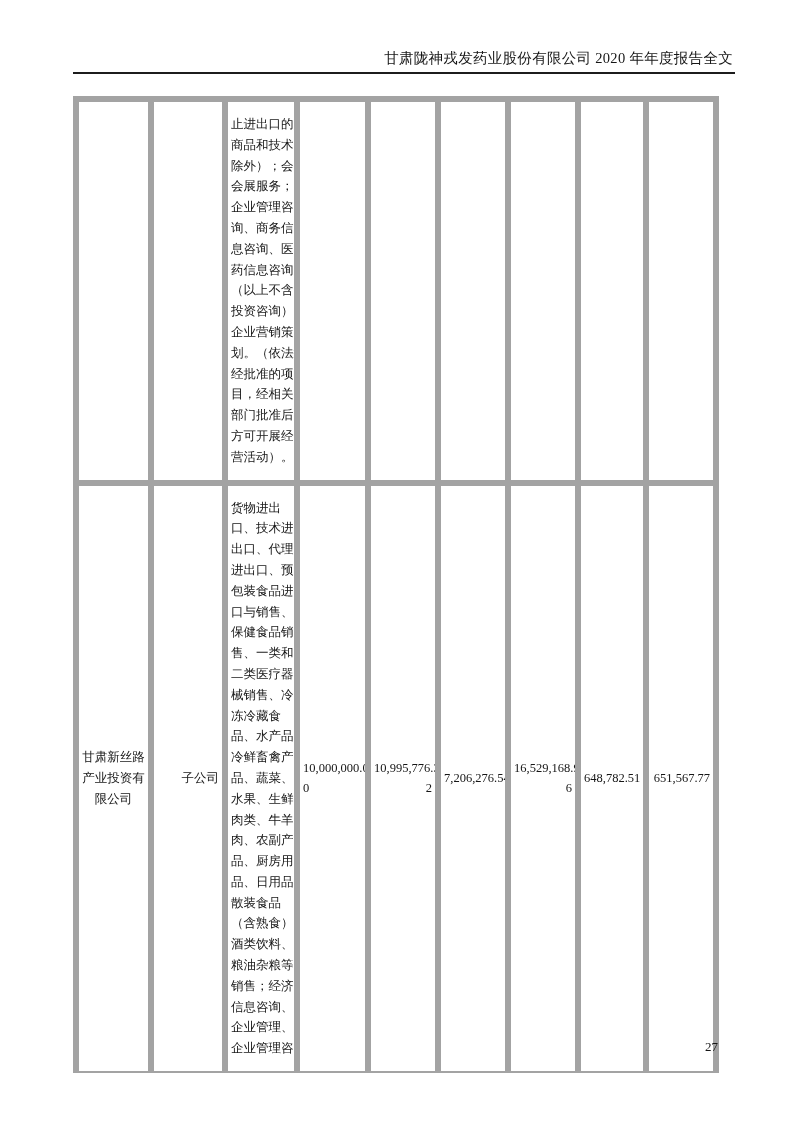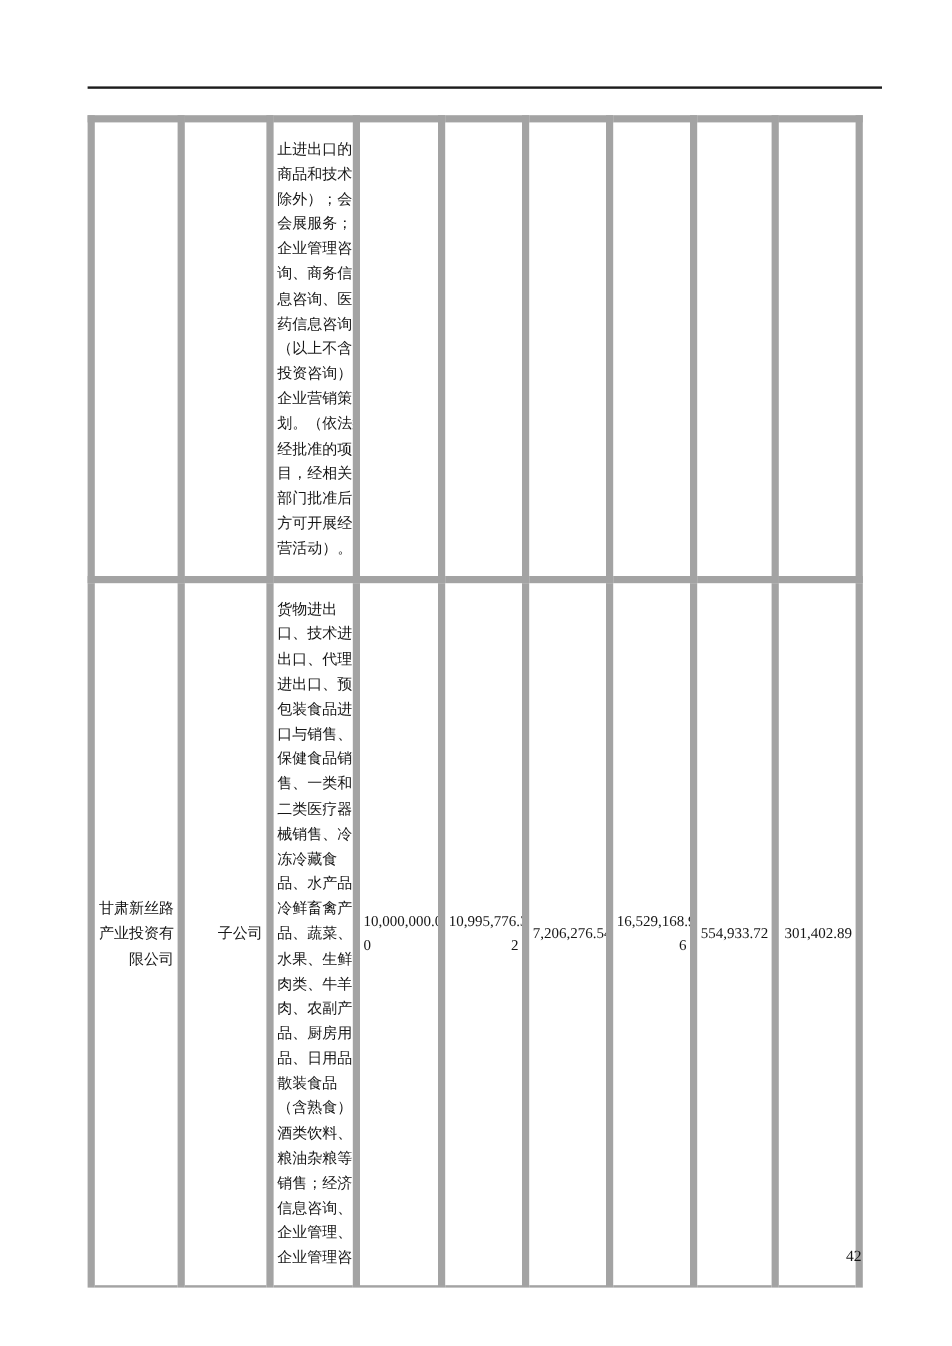--- a/index.html
+++ b/index.html
@@ -85,6 +85,7 @@
 
 <div class="page">
 
+  <div class="header-title">甘肃陇神戎发药业股份有限公司 2020 年年度报告全文</div>
   <div class="header-rule"></div>
 
   <table class="report">

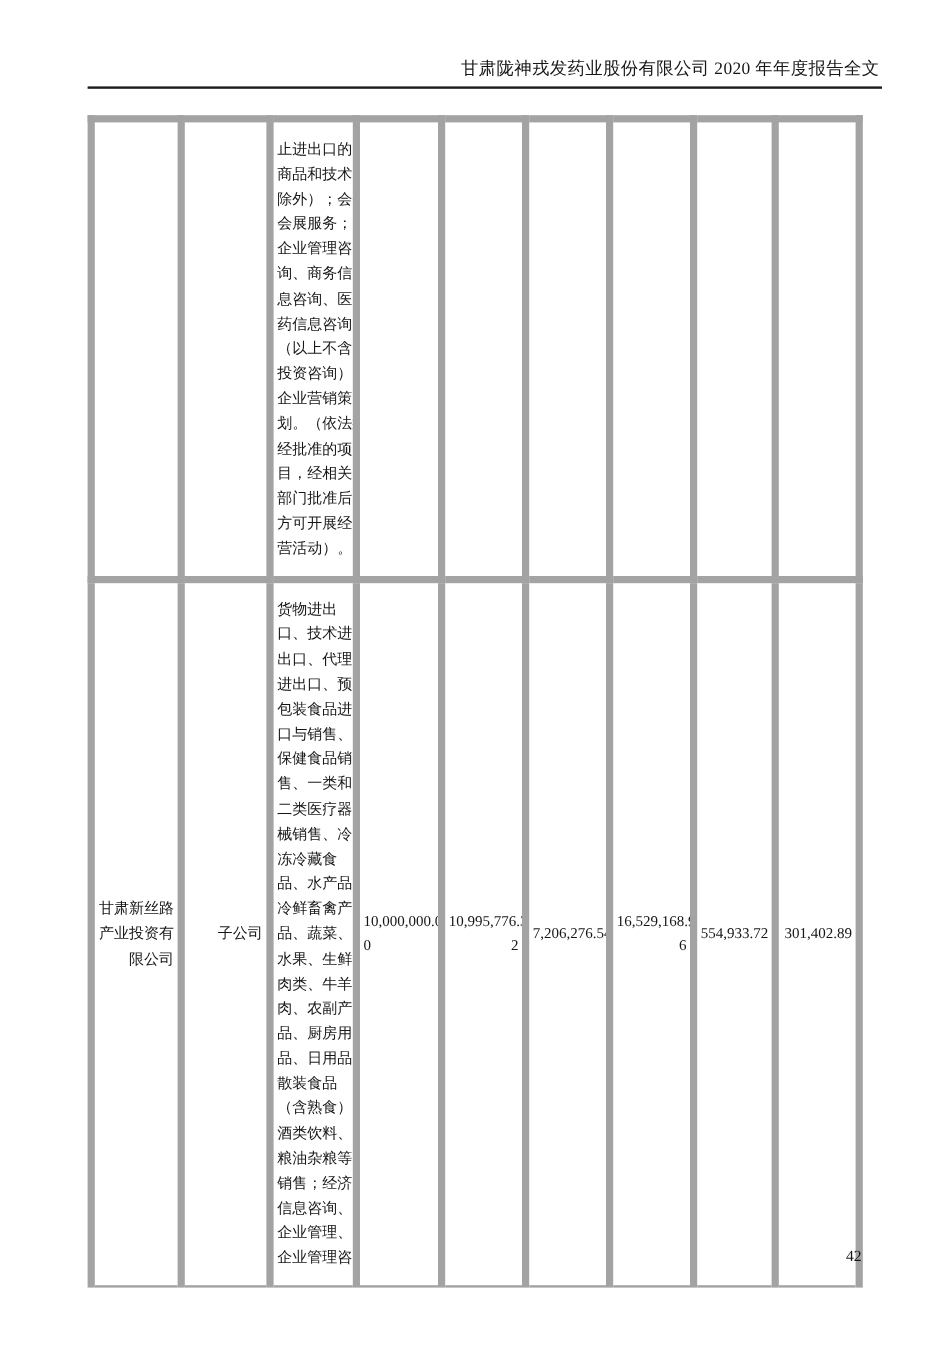--- a/index.html
+++ b/index.html
@@ -58,7 +58,7 @@
   }
   td.company {
     white-space: pre;
-    text-align: right;
+    text-align: center;
     padding-left: 5px;
   }
   td.ctype {

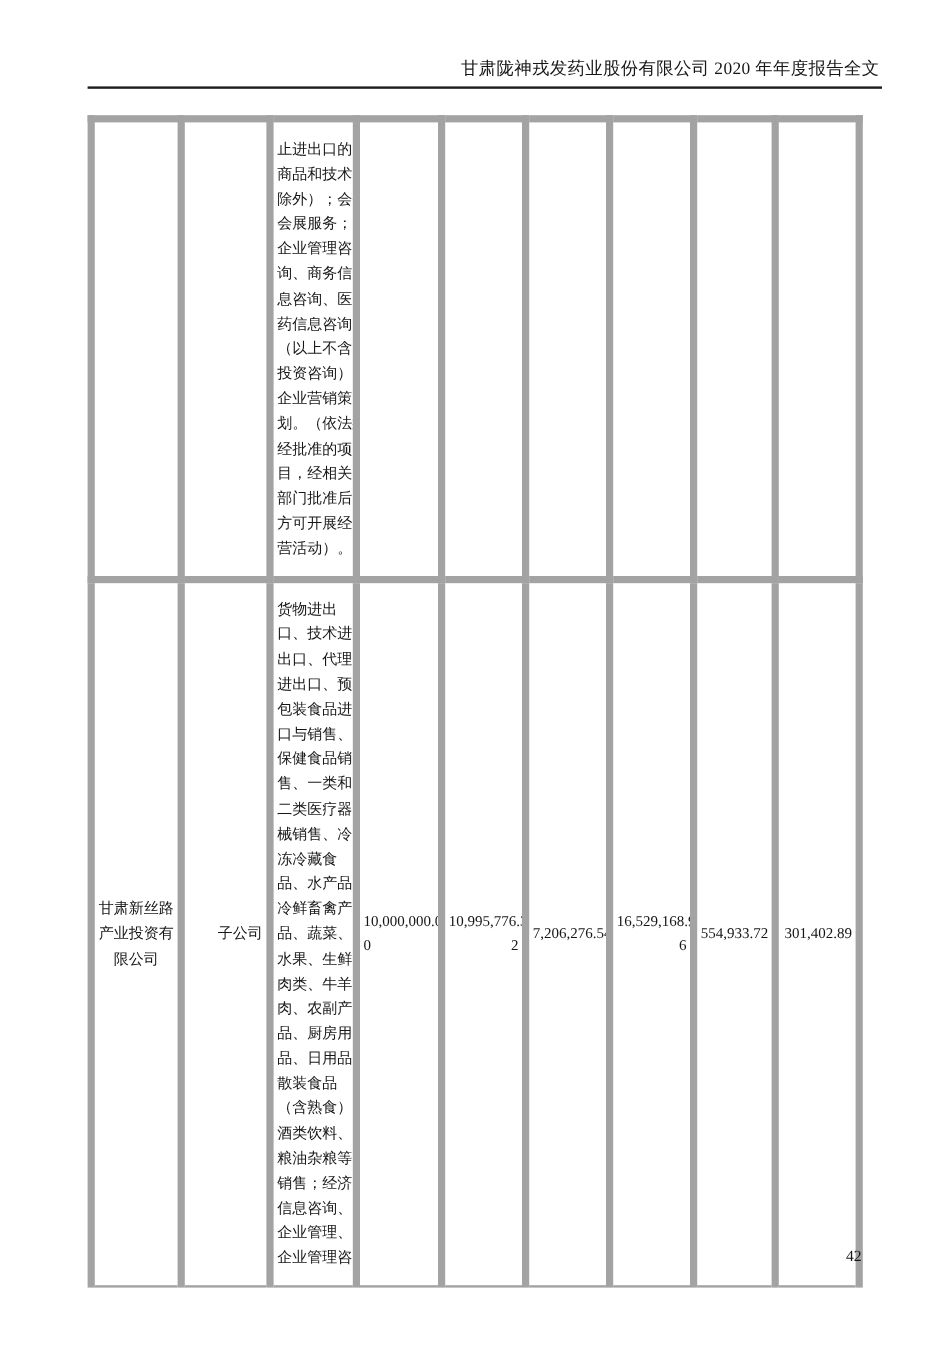--- a/index.html
+++ b/index.html
@@ -167,7 +167,7 @@
         <td class="num">7,206,276.54</td>
         <td class="num">16,529,168.9
 6</td>
-        <td class="num">554,933.72</td>
+        <td class="num">648,782.51</td>
         <td class="num">301,402.89</td>
       </tr>
     </tbody>

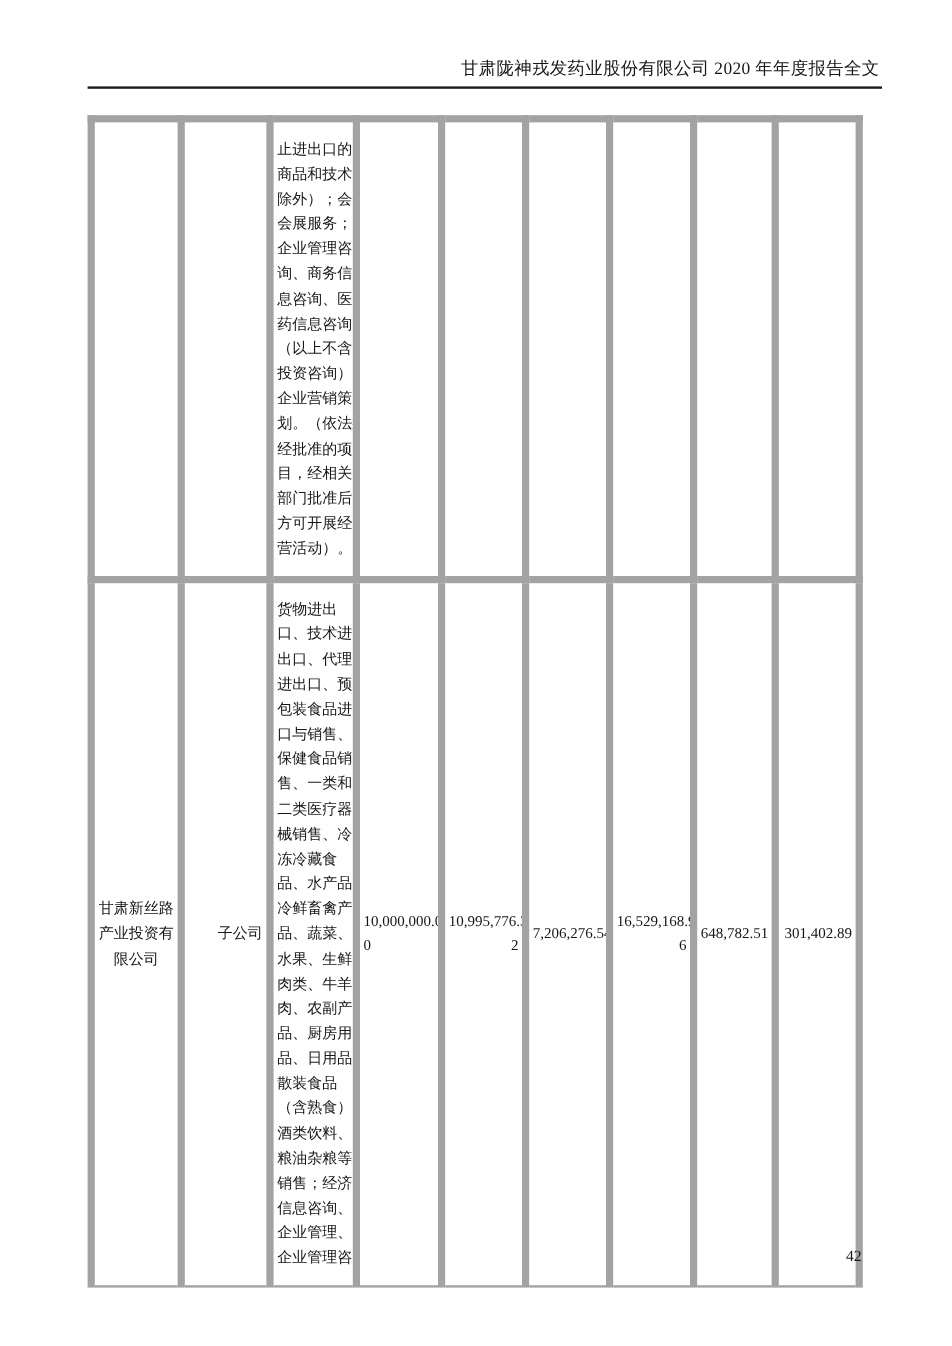--- a/index.html
+++ b/index.html
@@ -168,7 +168,7 @@
         <td class="num">16,529,168.9
 6</td>
         <td class="num">648,782.51</td>
-        <td class="num">301,402.89</td>
+        <td class="num">651,567.77</td>
       </tr>
     </tbody>
   </table>

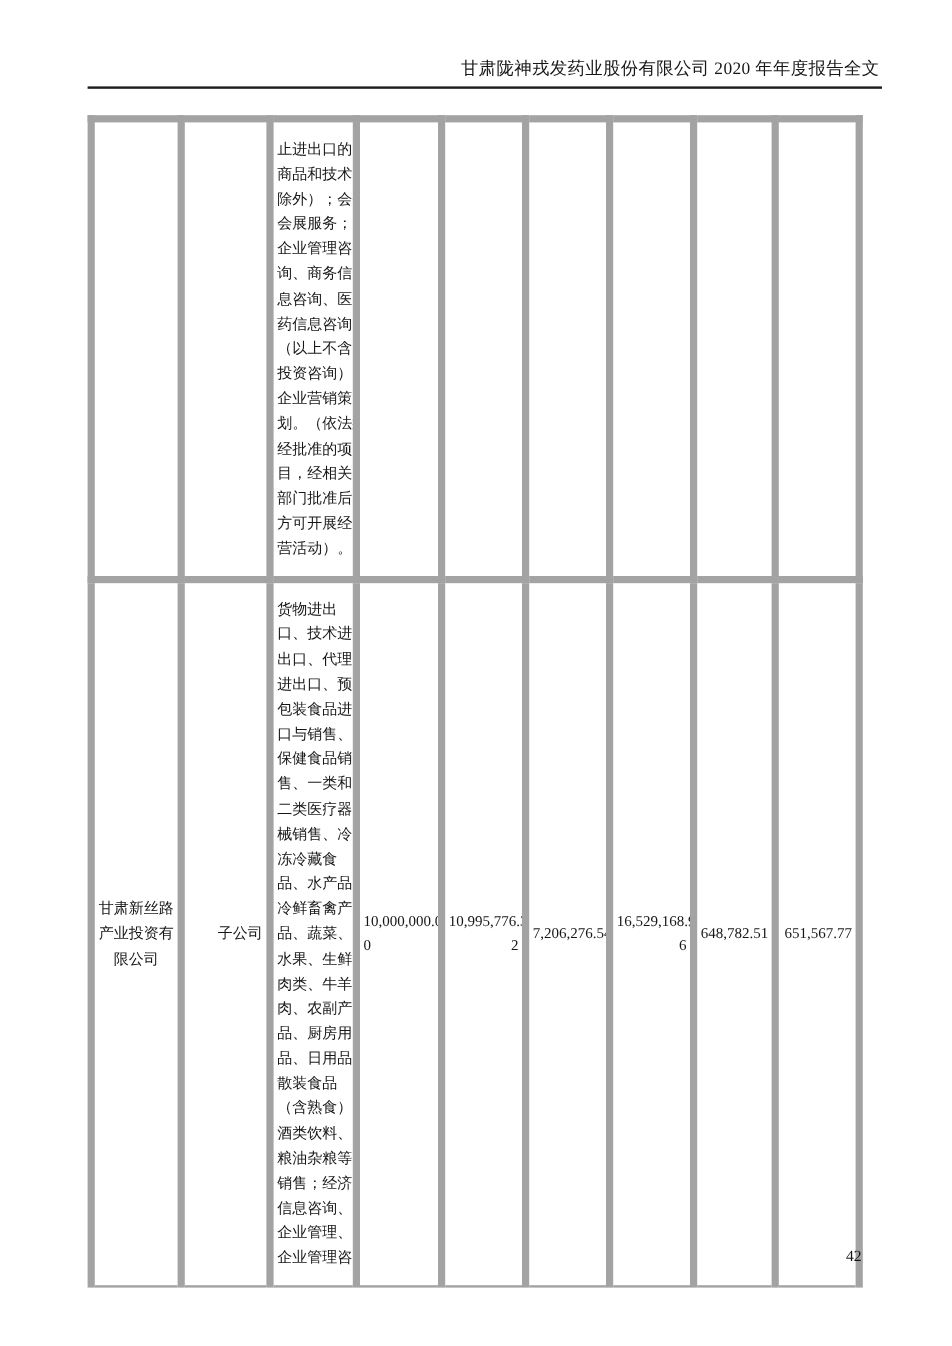--- a/index.html
+++ b/index.html
@@ -173,7 +173,7 @@
     </tbody>
   </table>
 
-  <div class="page-number">42</div>
+  <div class="page-number">27</div>
 
 </div>
 

